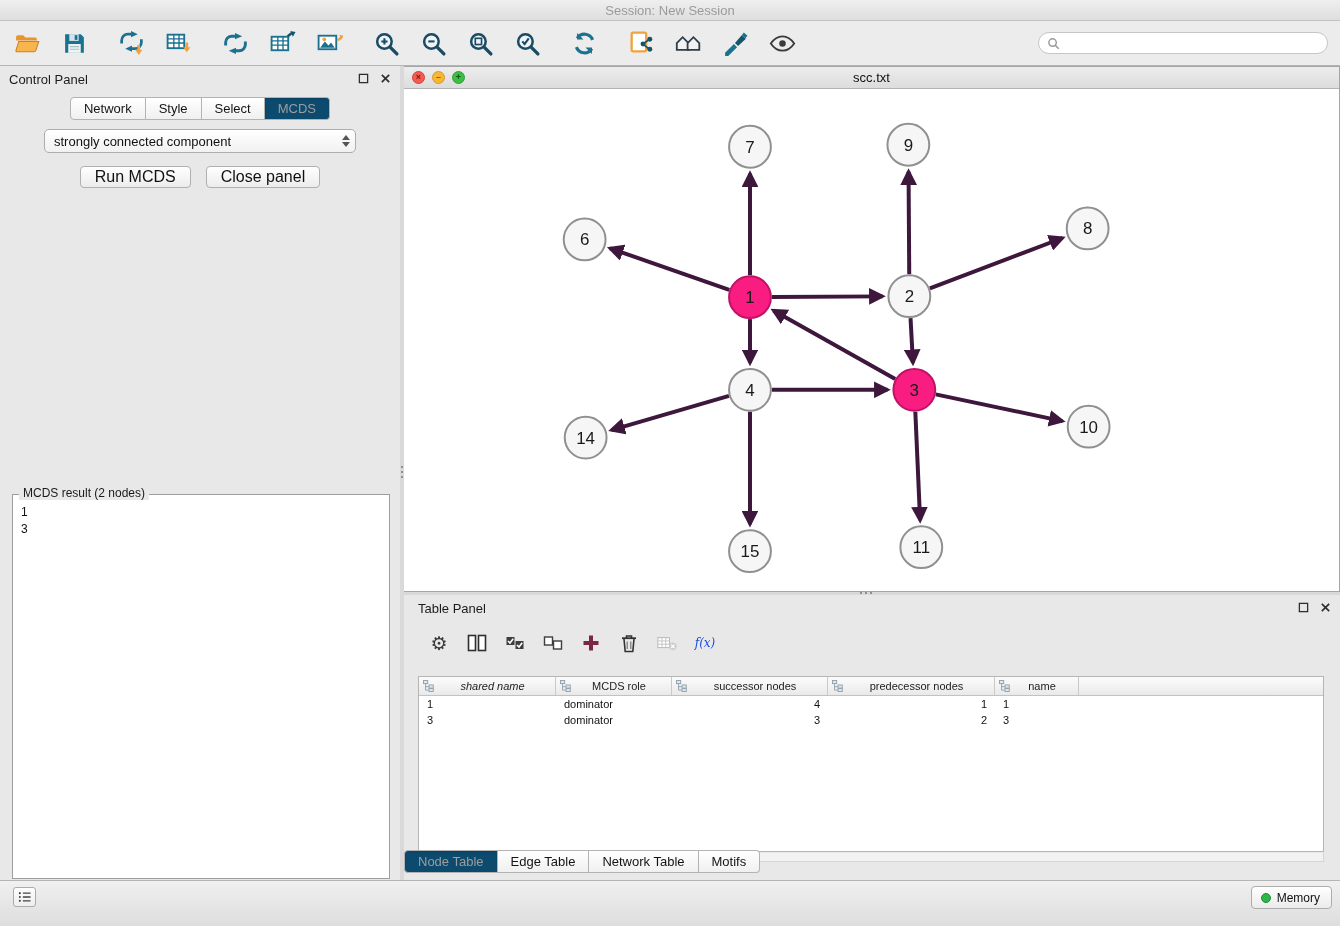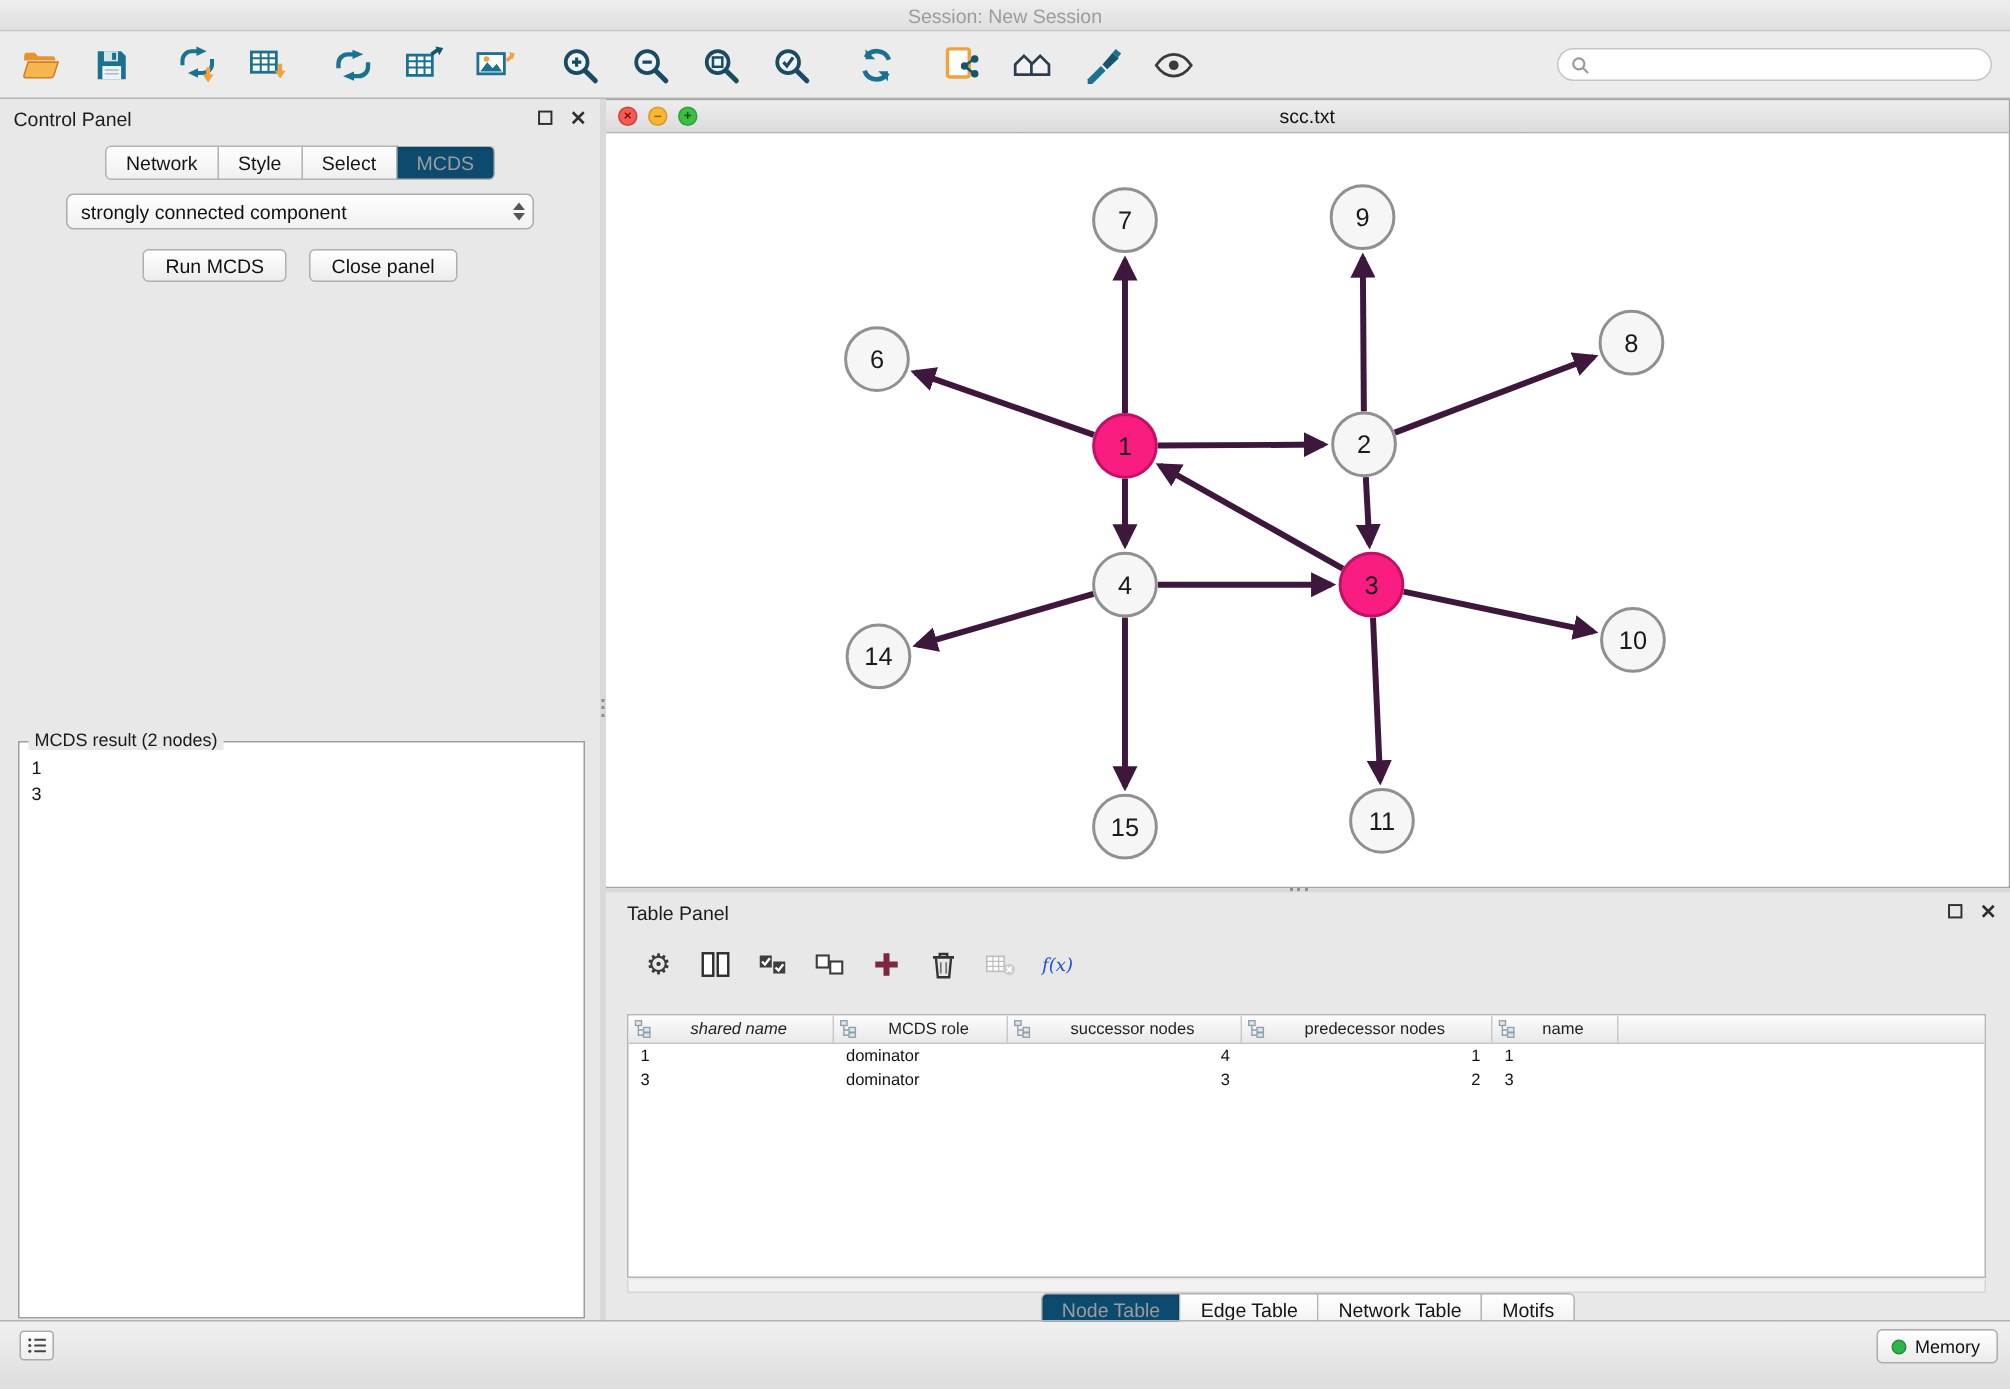--- a/index.html
+++ b/index.html
@@ -35,7 +35,7 @@
   .dd-arrows .up{border-bottom:5px solid #555}
   .dd-arrows .down{border-top:5px solid #555}
   .btn-row{margin-top:13px;display:flex;justify-content:center;gap:15px}
-  .btn{height:22px;padding:0 14px;font-size:13px;font-family:"Liberation Sans",sans-serif;border:1px solid #b0b0b0;border-radius:4px;background:linear-gradient(#ffffff,#ececec);color:#111;cursor:default}
+  .btn{height:22px;padding:0 14px;font-size:16px;font-family:"Liberation Sans",sans-serif;border:1px solid #b0b0b0;border-radius:4px;background:linear-gradient(#ffffff,#ececec);color:#111;cursor:default}
   .result-group{position:absolute;left:12px;right:10px;top:428px;bottom:14px;border:1px solid #9e9e9e;background:#fff}
   .result-legend{position:absolute;top:-9px;left:6px;background:#e8e8e8;padding:0 4px;font-size:12px;color:#1a1a1a}
   .result-text{padding:9px 8px;font-size:12px;line-height:17px;white-space:pre;color:#111;font-family:"Liberation Sans",sans-serif}

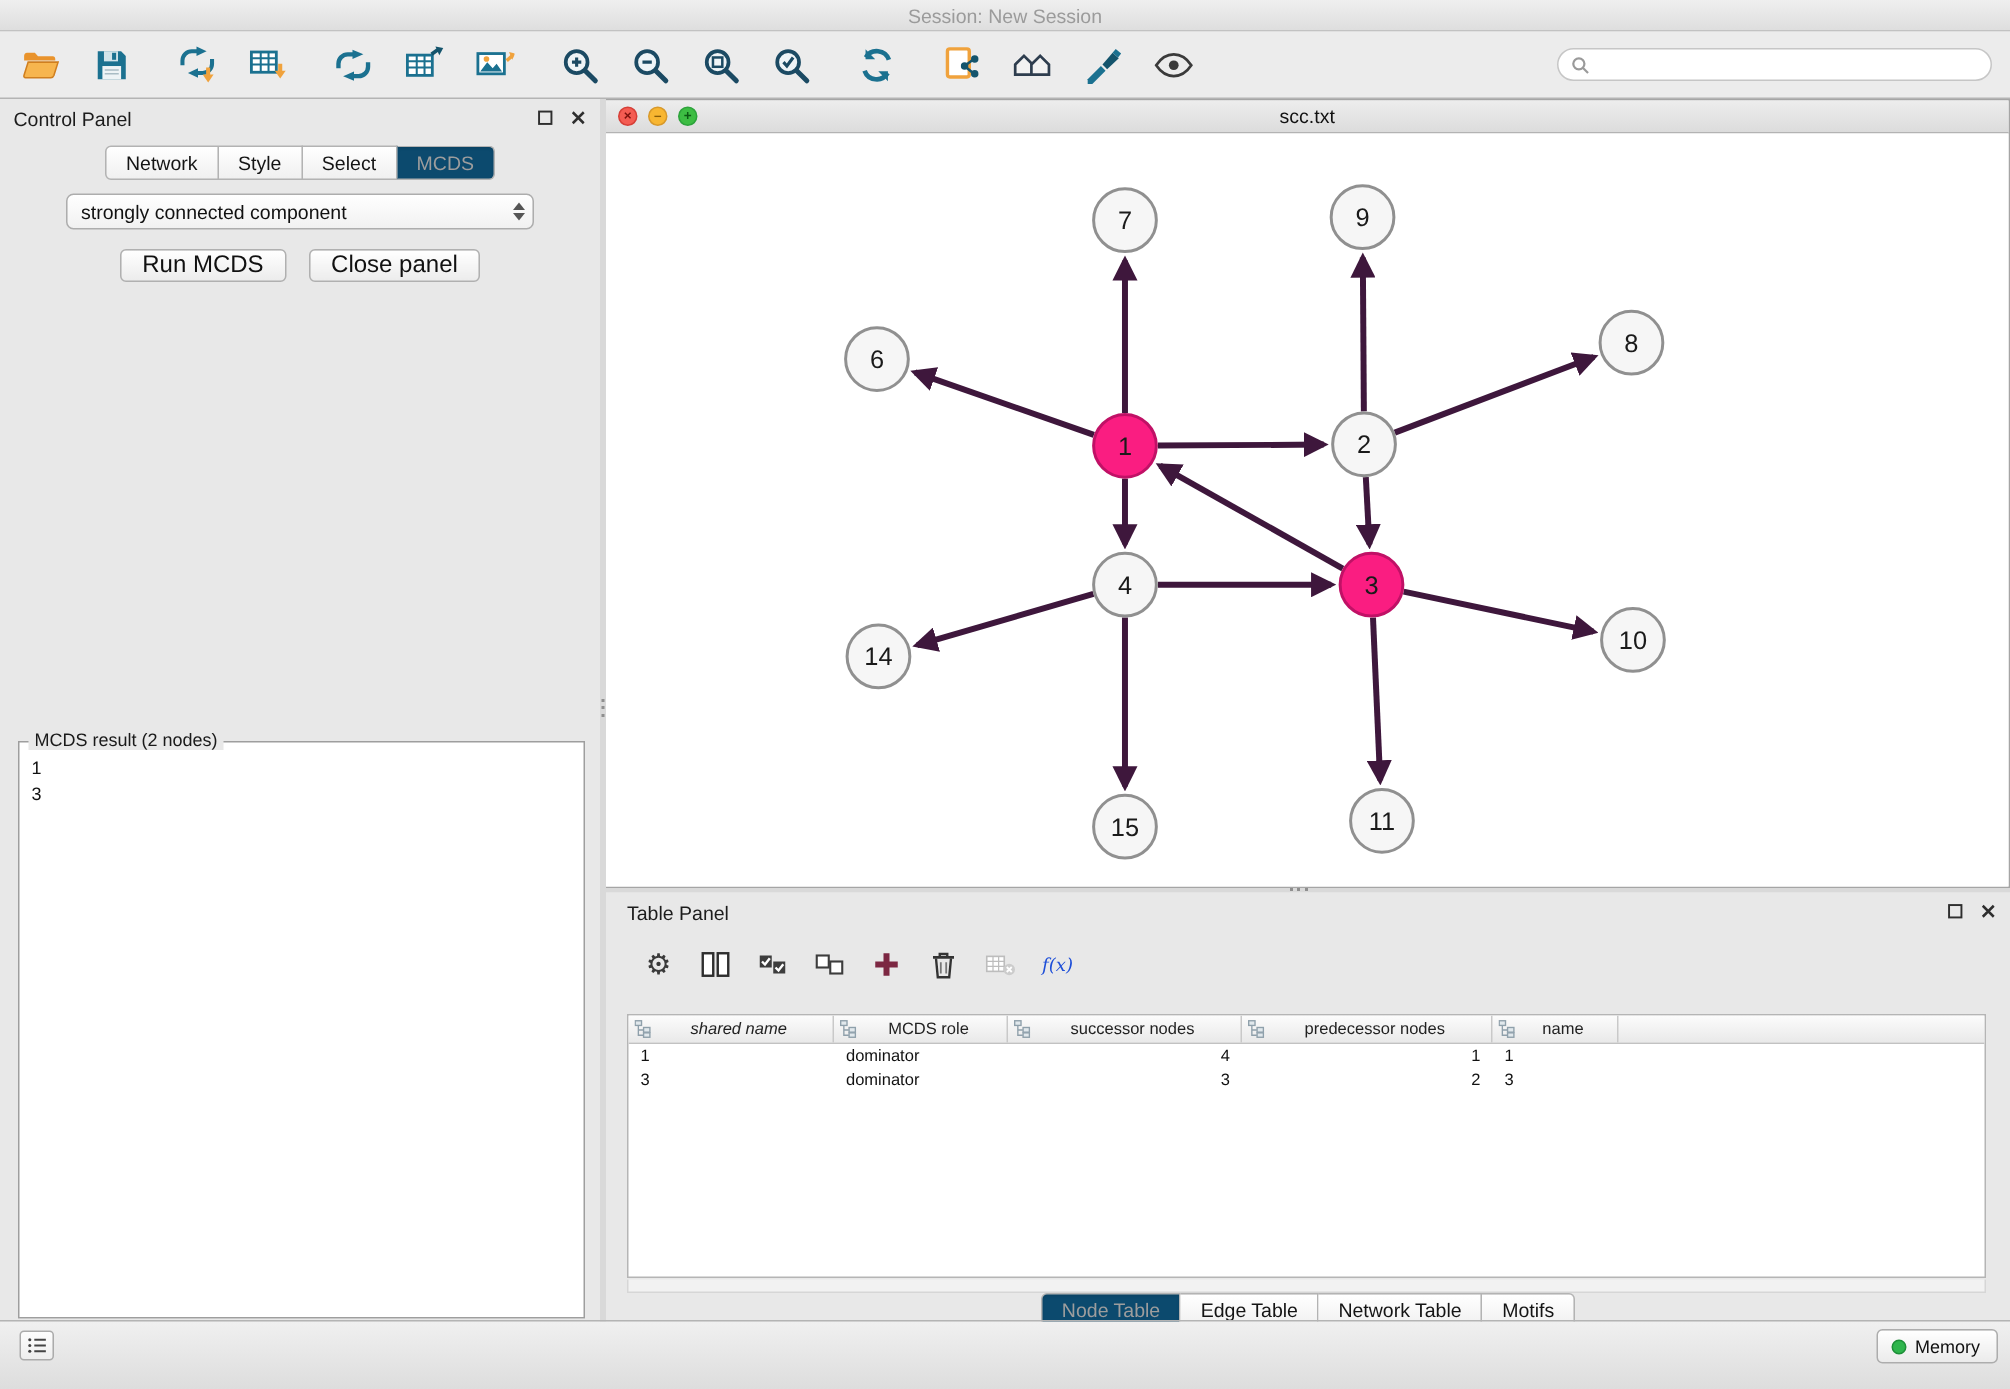--- a/index.html
+++ b/index.html
@@ -73,7 +73,7 @@
   .tr{display:flex;height:16px;align-items:center}
   .td{padding:0 8px;font-size:11px;color:#111;white-space:nowrap;overflow:hidden;flex:none}
   .hscroll{position:absolute;left:14px;right:16px;bottom:31px;height:9px;background:#f2f2f2;border:1px solid #d6d6d6;border-top:none}
-  .ttab-row{position:absolute;left:0;right:0;bottom:8px;display:flex;justify-content:center}
+  .ttab-row{position:absolute;left:0;right:0;bottom:20px;display:flex;}
 
   
   .statusbar{position:absolute;left:0;right:0;bottom:0;height:46px;background:linear-gradient(#f0f0f0,#dddddd);border-top:1px solid #b4b4b4}

